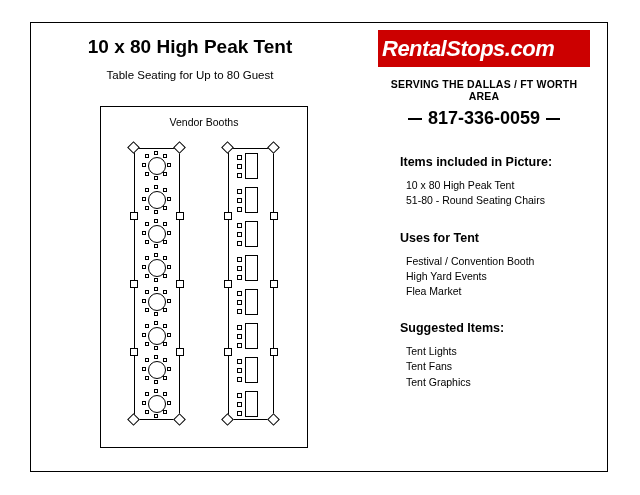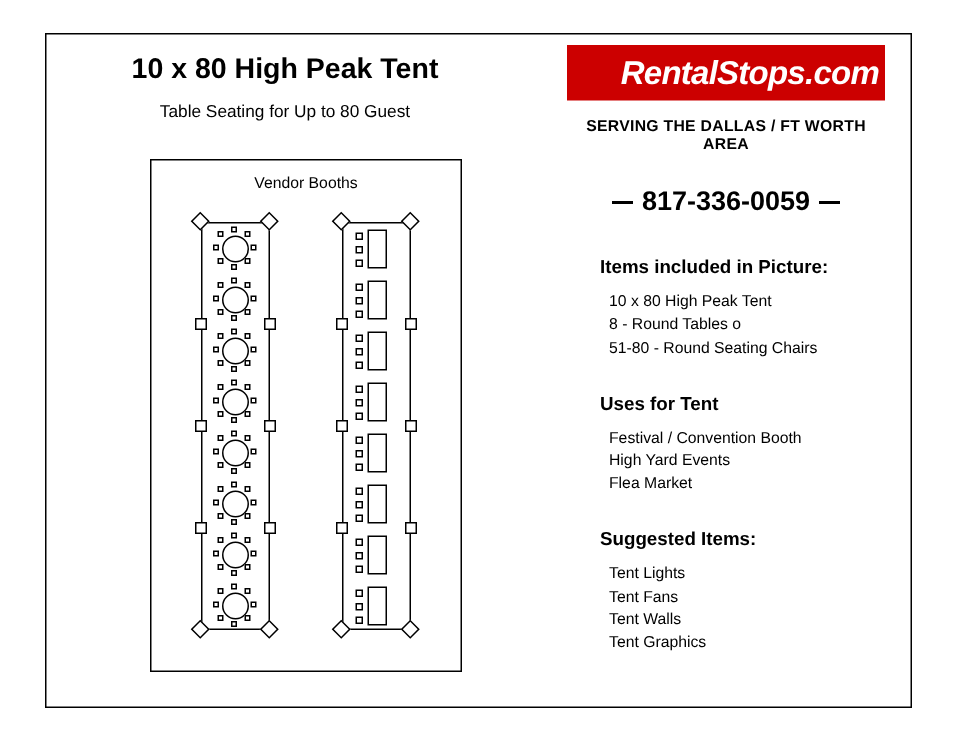--- a/index.html
+++ b/index.html
@@ -175,7 +175,7 @@
     background: #cc0000;
     padding: 7px 4px 7px 4px;
     box-sizing: border-box;
-    text-align: right;
+    text-align: left;
   }
   #logo-text {
     color: #ffffff;

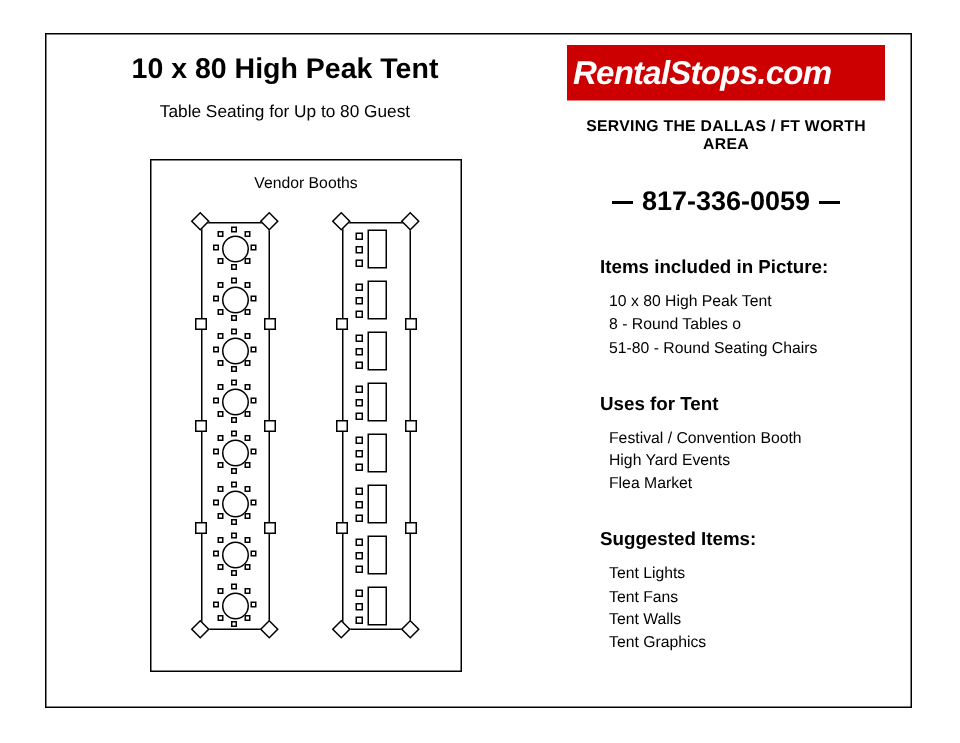--- a/index.html
+++ b/index.html
@@ -195,7 +195,7 @@
     letter-spacing: 0.2px;
   }
   #phone-row {
-    margin-top: 22px;
+    margin-top: 6px;
     width: 212px;
     display: flex;
     align-items: center;

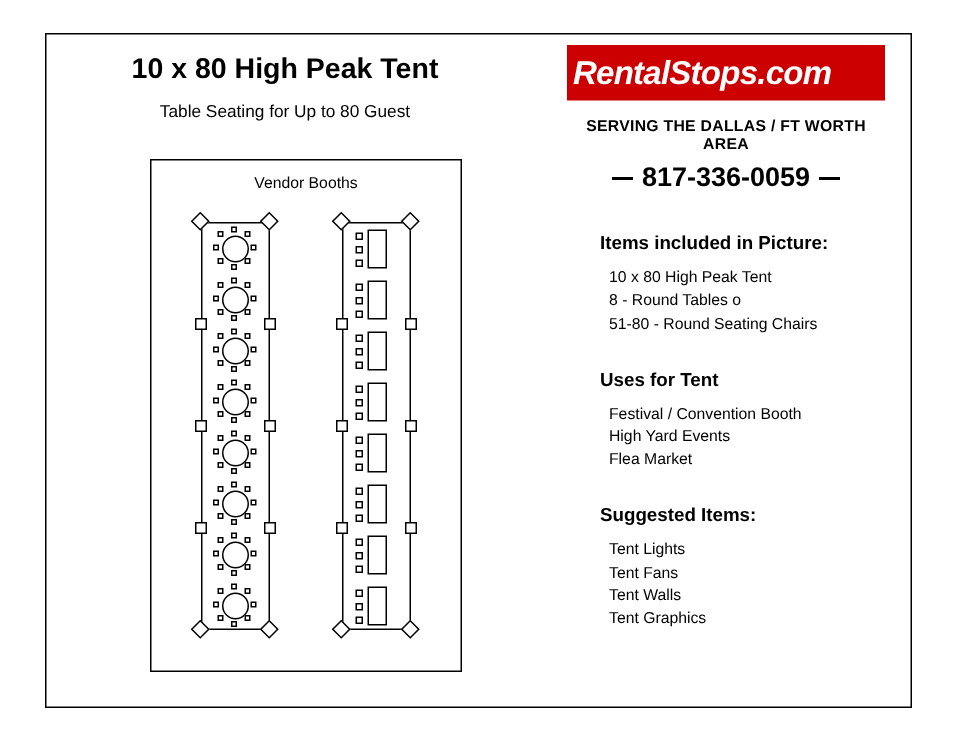--- a/index.html
+++ b/index.html
@@ -430,7 +430,6 @@
     <div class="section" id="sec-included">
       <div class="section-head">Items included in Picture:</div>
       <div class="section-item">10 x 80 High Peak Tent</div>
-      <div class="section-item">8 - Round Tables o</div>
       <div class="section-item">51-80 - Round Seating Chairs</div>
     </div>
 

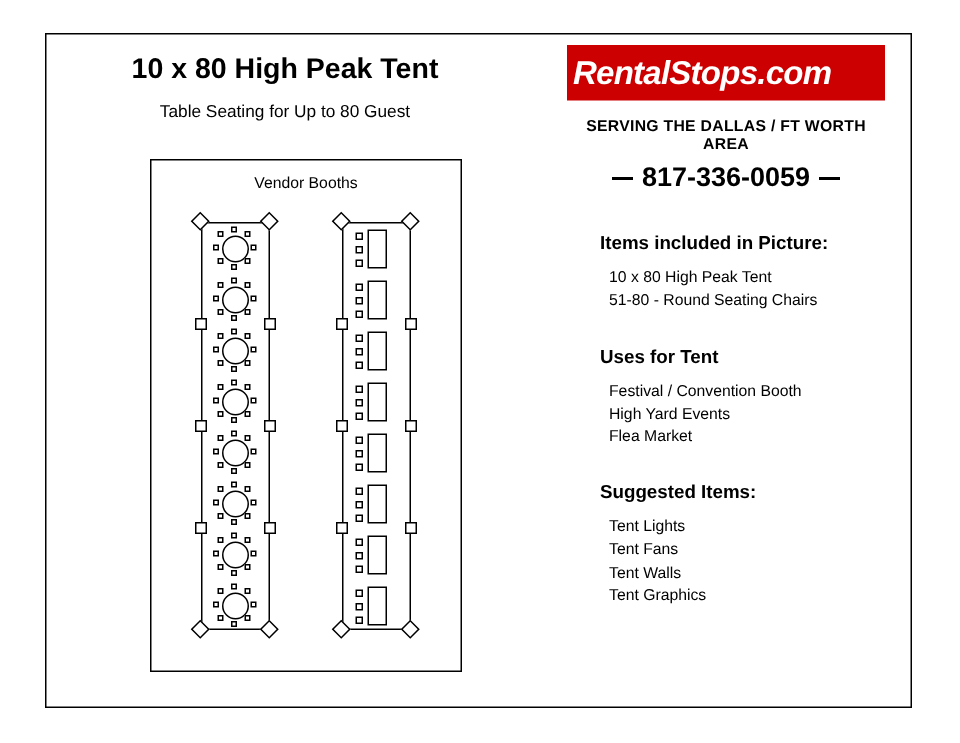--- a/index.html
+++ b/index.html
@@ -444,7 +444,6 @@
       <div class="section-head">Suggested Items:</div>
       <div class="section-item">Tent Lights</div>
       <div class="section-item">Tent Fans</div>
-      <div class="section-item">Tent Walls</div>
       <div class="section-item">Tent Graphics</div>
     </div>
   </div>

